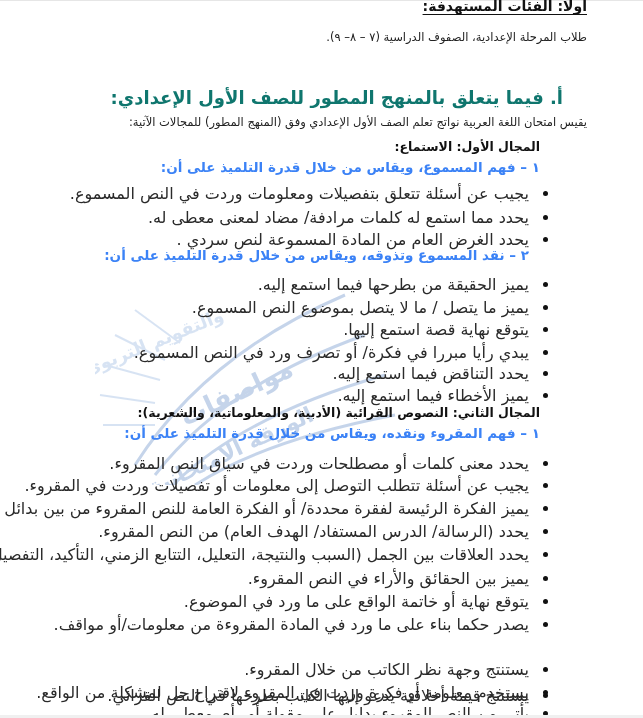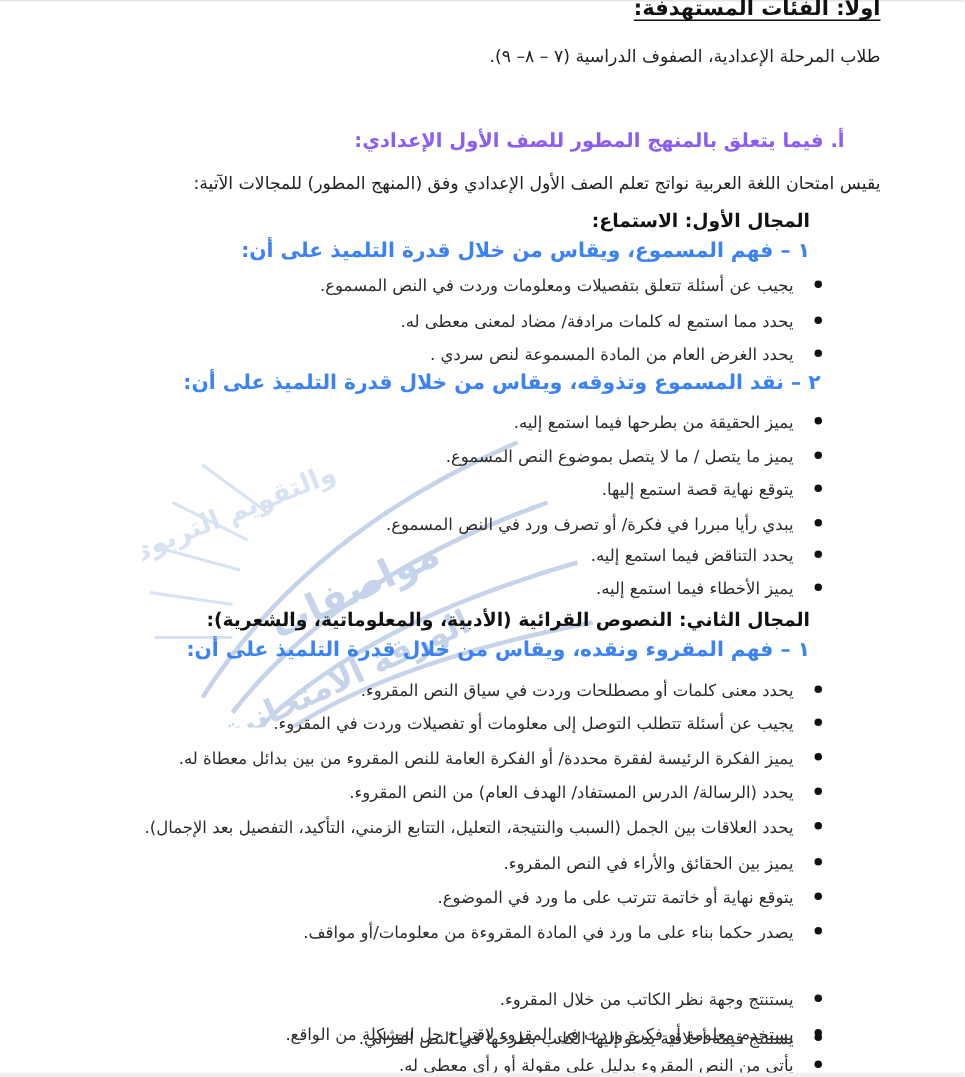--- a/index.html
+++ b/index.html
@@ -31,8 +31,8 @@
     }
     .h-sub {
       font-weight: bold;
-      font-size: 13px;
-      color: #8b5cf6;
+      font-size: 18px;
+      color: #0f766e;
     }
     .h-field {
       font-weight: bold;

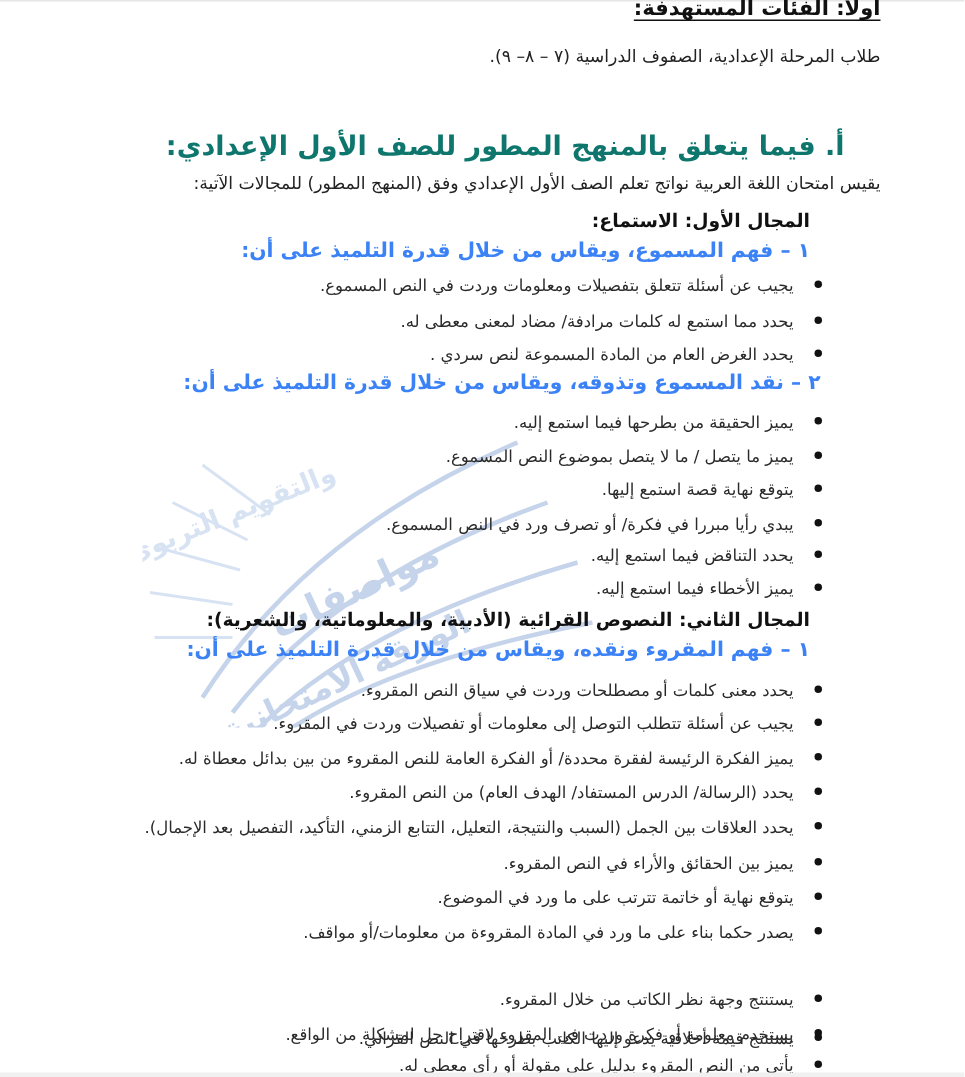--- a/index.html
+++ b/index.html
@@ -49,7 +49,7 @@
       color: #222;
     }
     .bullet {
-      font-size: 11px;
+      font-size: 16px;
       color: #2a2a2a;
     }
     .bullet .dot {

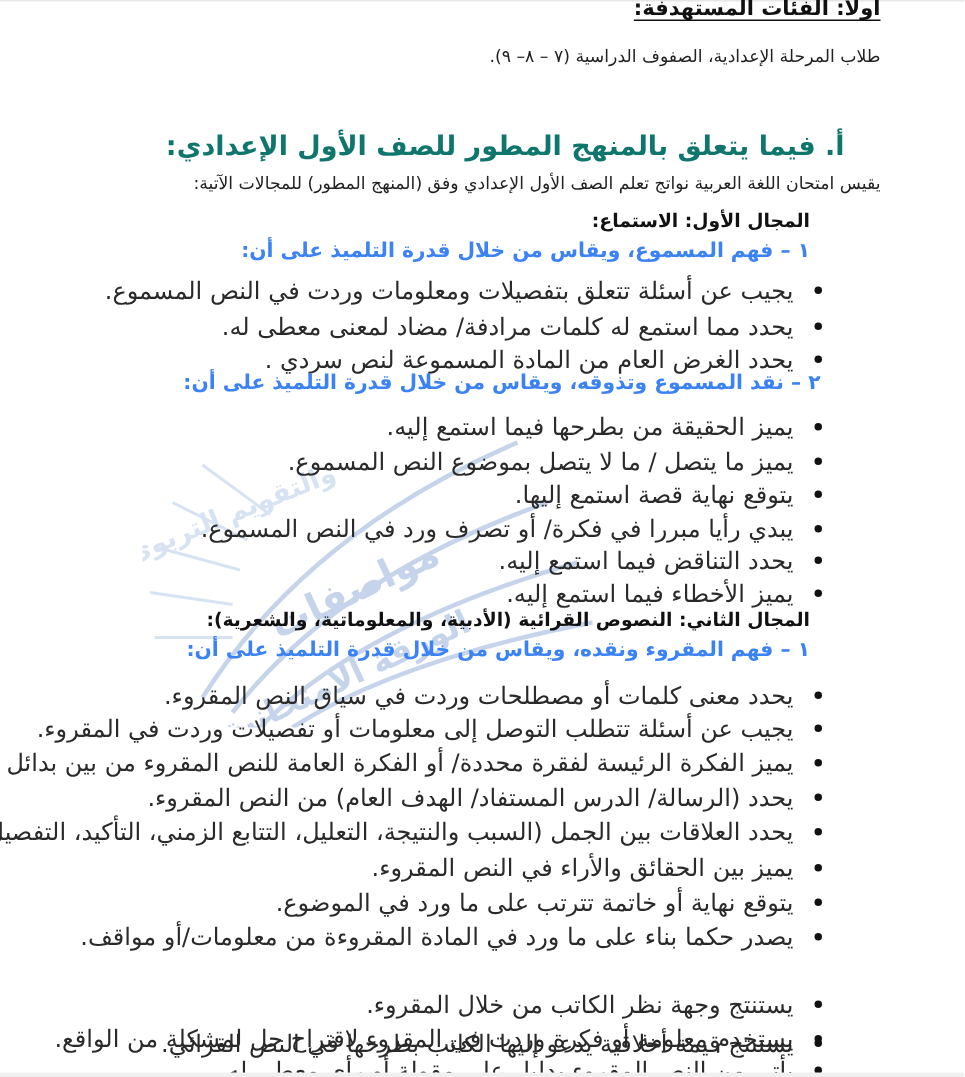--- a/index.html
+++ b/index.html
@@ -113,7 +113,7 @@
   <div class="line bullet" style="right:95px; top:208px;"><span class="dot"></span><span>يحدد مما استمع له كلمات مرادفة/ مضاد لمعنى معطى له.</span></div>
   <div class="line bullet" style="right:95px; top:230px;text-align:right;"><span class="dot"></span><span>يحدد الغرض العام من المادة المسموعة لنص سردي .</span></div>
 
-  <div class="line h-num" style="right:96px; top:247px;">٢ – نقد المسموع وتذوقه، ويقاس من خلال قدرة التلميذ على أن:</div>
+  <div class="line h-num" style="right:114px; top:247px;">٢ – نقد المسموع وتذوقه، ويقاس من خلال قدرة التلميذ على أن:</div>
 
   <div class="line bullet" style="right:95px; top:275px;"><span class="dot"></span><span>يميز الحقيقة من بطرحها فيما استمع إليه.</span></div>
   <div class="line bullet" style="right:95px; top:298px;"><span class="dot"></span><span>يميز ما يتصل / ما لا يتصل بموضوع النص المسموع.</span></div>

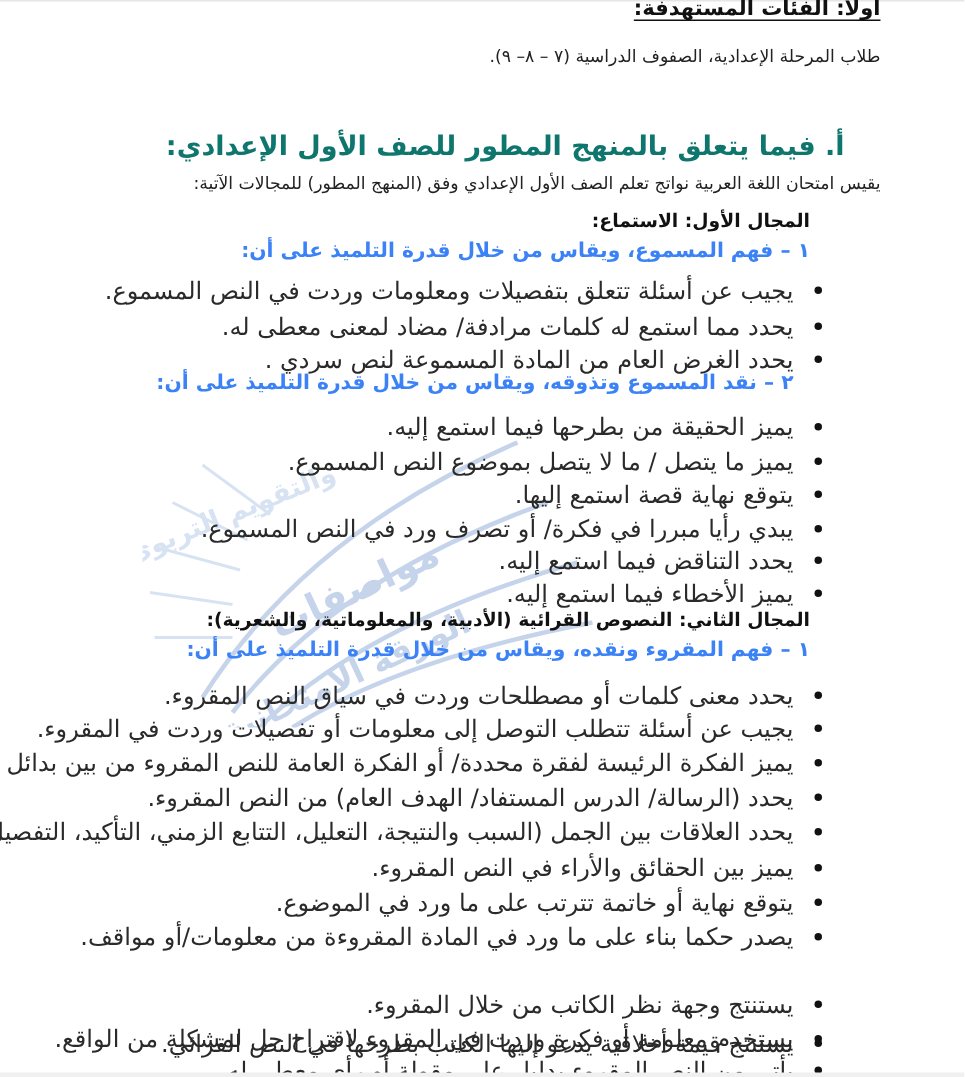--- a/index.html
+++ b/index.html
@@ -131,7 +131,7 @@
   <div class="line bullet" style="right:95px; top:522px;"><span class="dot"></span><span>يحدد (الرسالة/ الدرس المستفاد/ الهدف العام) من النص المقروء.</span></div>
   <div class="line bullet" style="right:95px; top:569px;"><span class="dot"></span><span>يميز بين الحقائق والأراء في النص المقروء.</span></div>
   <div class="line bullet" style="right:95px; top:545px;"><span class="dot"></span><span>يحدد العلاقات بين الجمل (السبب والنتيجة، التعليل، التتابع الزمني، التأكيد، التفصيل بعد الإجمال).</span></div>
-  <div class="line bullet" style="right:95px; top:592px;"><span class="dot"></span><span>يتوقع نهاية أو خاتمة تترتب على ما ورد في الموضوع.</span></div>
+  <div class="line bullet" style="right:95px; top:592px;"><span class="dot"></span><span>يتوقع نهاية أو خاتمة الواقع على ما ورد في الموضوع.</span></div>
   <div class="line bullet" style="right:95px; top:615px;"><span class="dot"></span><span>يصدر حكما بناء على ما ورد في المادة المقروءة من معلومات/أو مواقف.</span></div>
   <div class="line bullet" style="right:95px; top:638px;margin-top:48px;"><span class="dot"></span><span>يستنتج قيمة أخلاقية يدعو إليها الكاتب بطرحها في النص القرائي.</span></div>
   <div class="line bullet" style="right:95px; top:660px;"><span class="dot"></span><span>يستنتج وجهة نظر الكاتب من خلال المقروء.</span></div>

